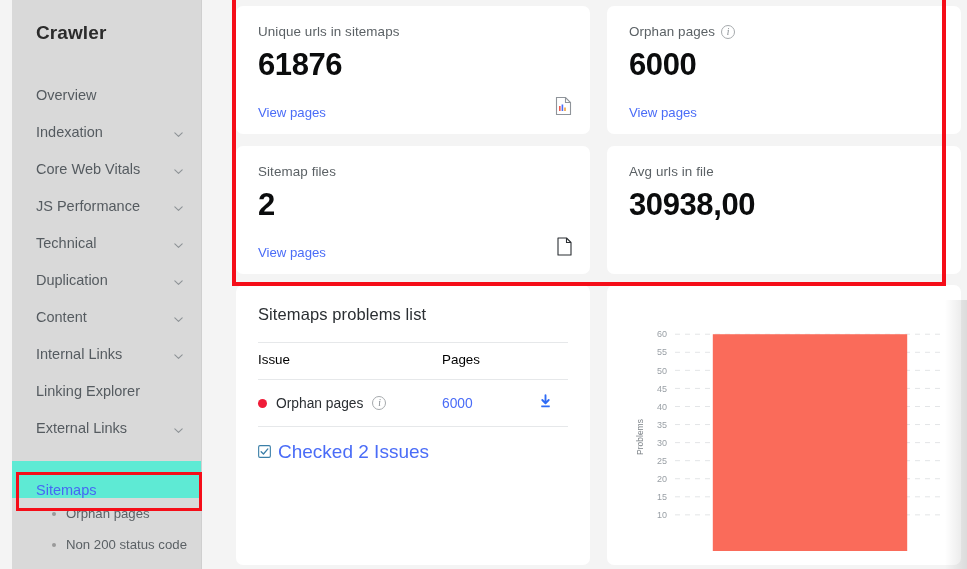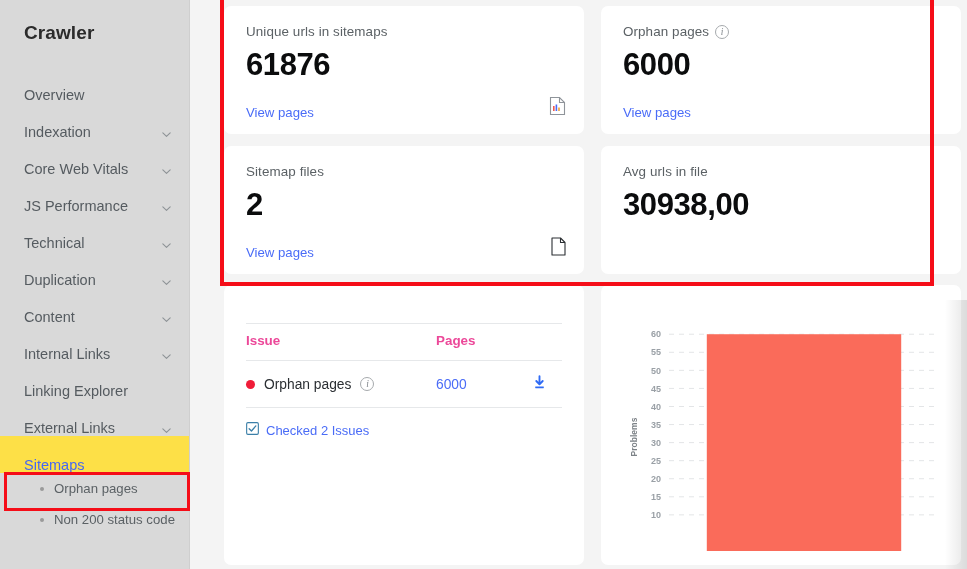--- a/index.html
+++ b/index.html
@@ -9,7 +9,7 @@
     font-family: "Liberation Sans", sans-serif;
     background: #f4f4f4;
   }
-  #app { position: relative; width: 967px; height: 401px; display: flex; }
+  #app { position: relative; width: 967px; height: 401px; display: flex; padding-left: 12px; }
 
   
   .sidebar {

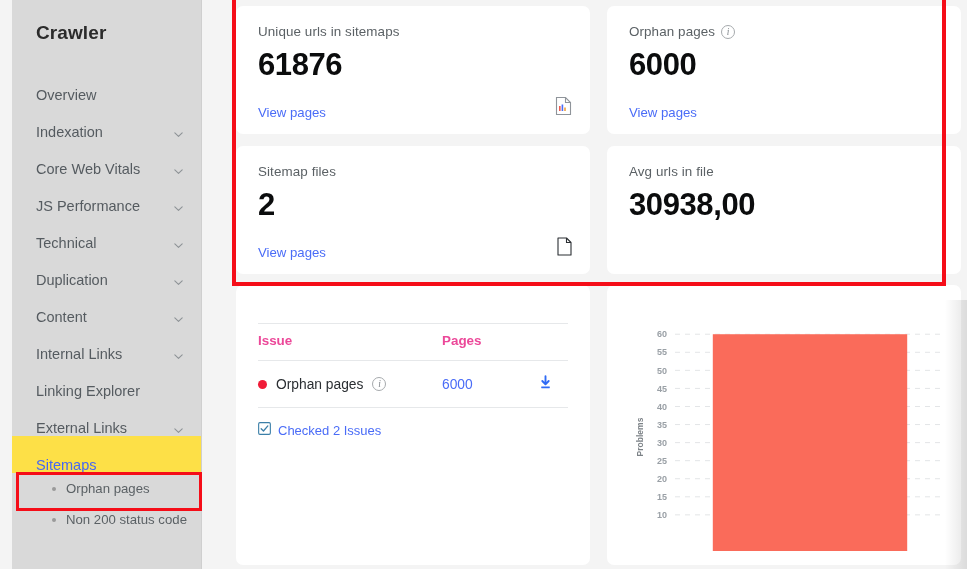--- a/index.html
+++ b/index.html
@@ -339,6 +339,7 @@
     <section class="panels">
 
       <div class="panel">
+        <div class="panel-title">Sitemaps problems list</div>
 
         <table class="issues">
           <thead>

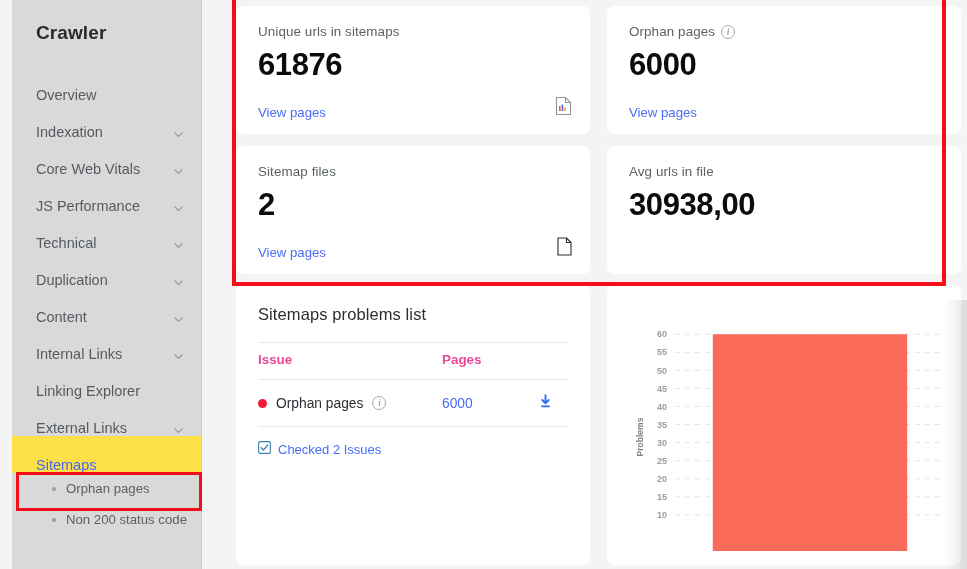--- a/index.html
+++ b/index.html
@@ -158,7 +158,7 @@
   }
 
   
-  .chart-wrap { position: relative; margin-top: 14px; height: 230px; font-weight: bold; }
+  .chart-wrap { position: relative; margin-top: 14px; height: 230px; }
   .chart-svg { display: block; }
   .ylabel-text { font-size: 8.5px; fill: #7c8287; }
   .ytick-text { font-size: 9px; fill: #9aa0a6; }

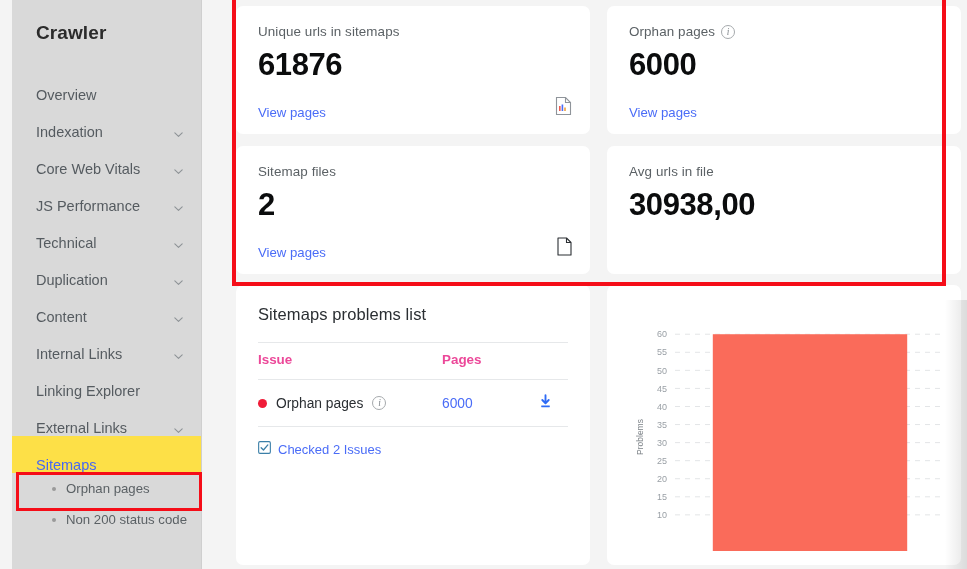--- a/index.html
+++ b/index.html
@@ -135,7 +135,7 @@
 
   table.issues { width: 100%; border-collapse: collapse; margin-top: 18px; }
   table.issues th {
-    text-align: left; font-size: 13.4px; font-weight: bold; color: #ec4899;
+    text-align: left; font-size: 13.4px; font-weight: normal; color: #000000;
     padding: 9px 0 12px 0;
     border-top: 1px solid #e6e8ea;
     border-bottom: 1px solid #e6e8ea;

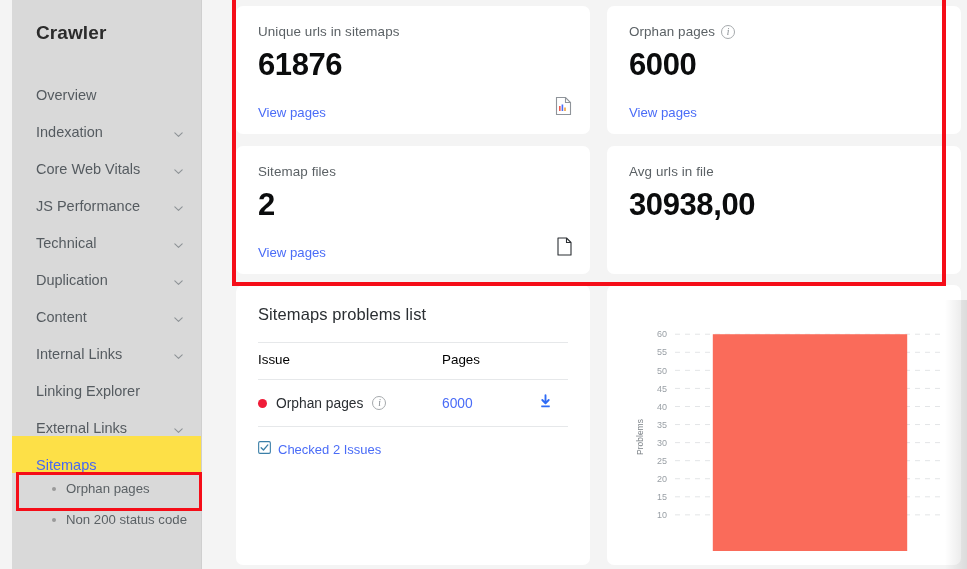--- a/index.html
+++ b/index.html
@@ -154,7 +154,7 @@
   .dl-btn { cursor: pointer; }
   .checked-row {
     display: flex; align-items: center; gap: 7px;
-    margin-top: 14px; font-size: 13px; color: #4a6cf7; cursor: pointer;
+    margin-top: 14px; font-size: 19px; color: #4a6cf7; cursor: pointer;
   }
 
   

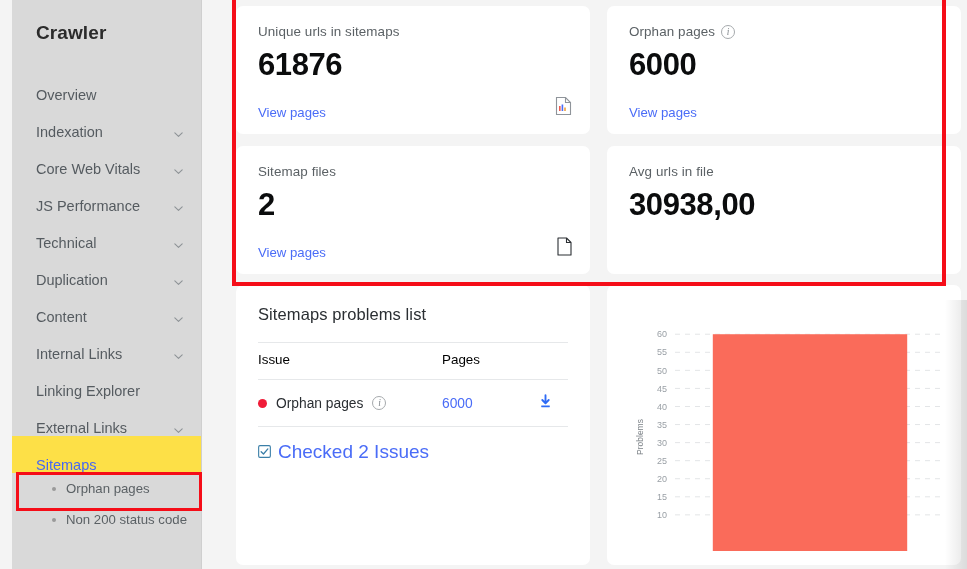--- a/index.html
+++ b/index.html
@@ -31,7 +31,7 @@
     font-size: 14.5px; color: #555b60;
     cursor: pointer;
   }
-  .nav-item.active-bg { background: #fde047; }
+  .nav-item.active-bg { background: #5eead4; margin-top: 25px; }
   .nav-item .lbl { white-space: nowrap; }
   .nav-item.current .lbl { color: #4667f3; }
   .chev { width: 11px; height: 11px; flex: 0 0 11px; opacity: .75; }

